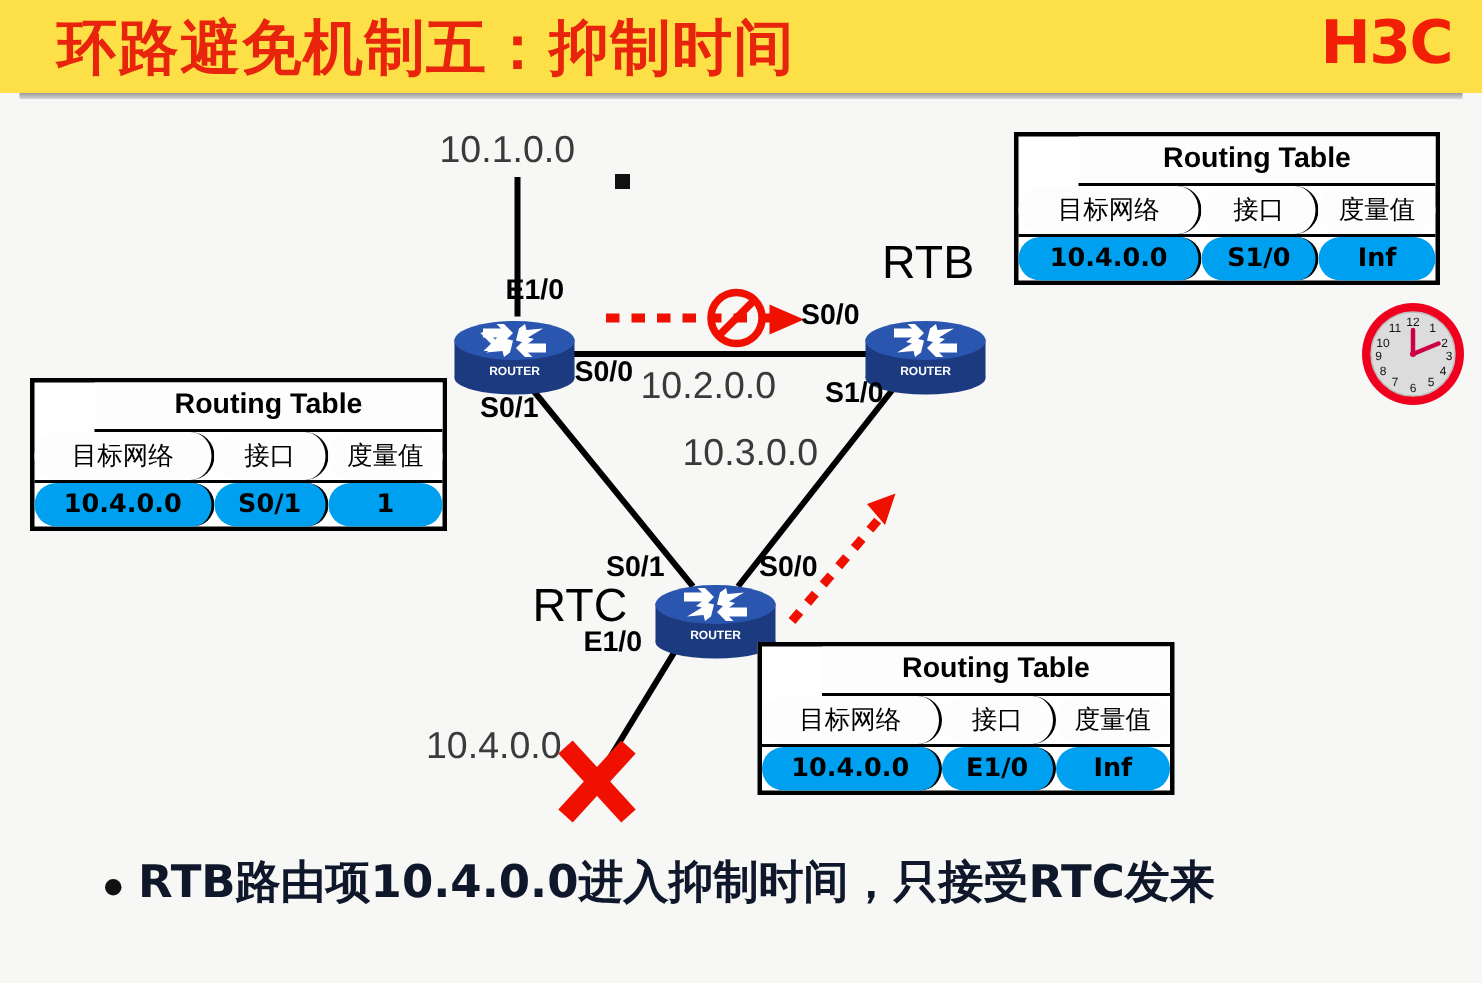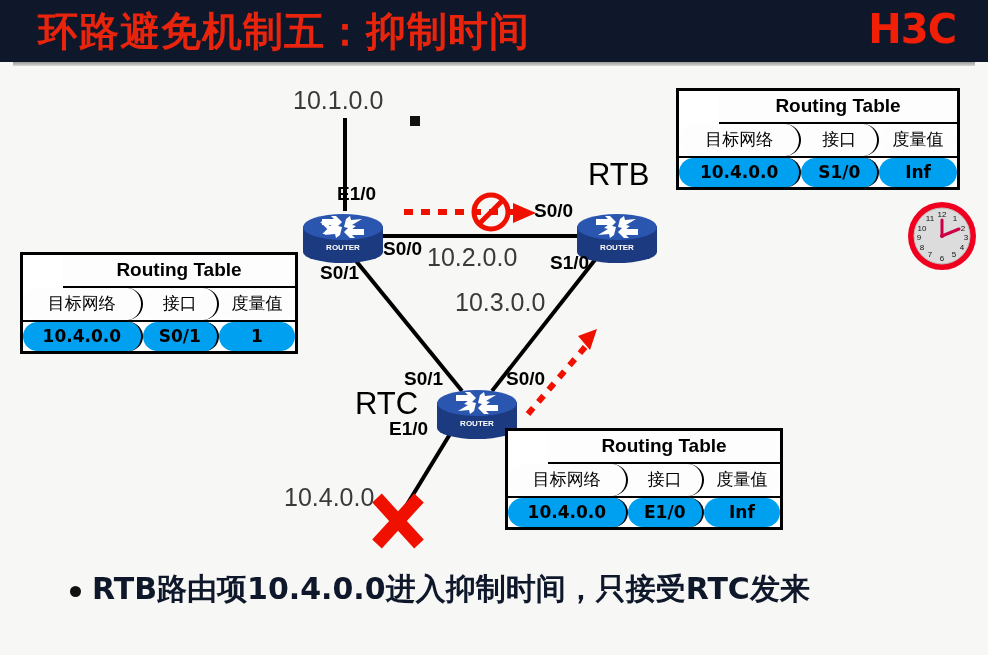--- a/index.html
+++ b/index.html
@@ -20,7 +20,7 @@
     position: absolute;
     left: 0; top: 0;
     width: 988px; height: 62px;
-    background: #0f172a;
+    background: #fde047;
   }
   .slide-title {
     position: absolute;

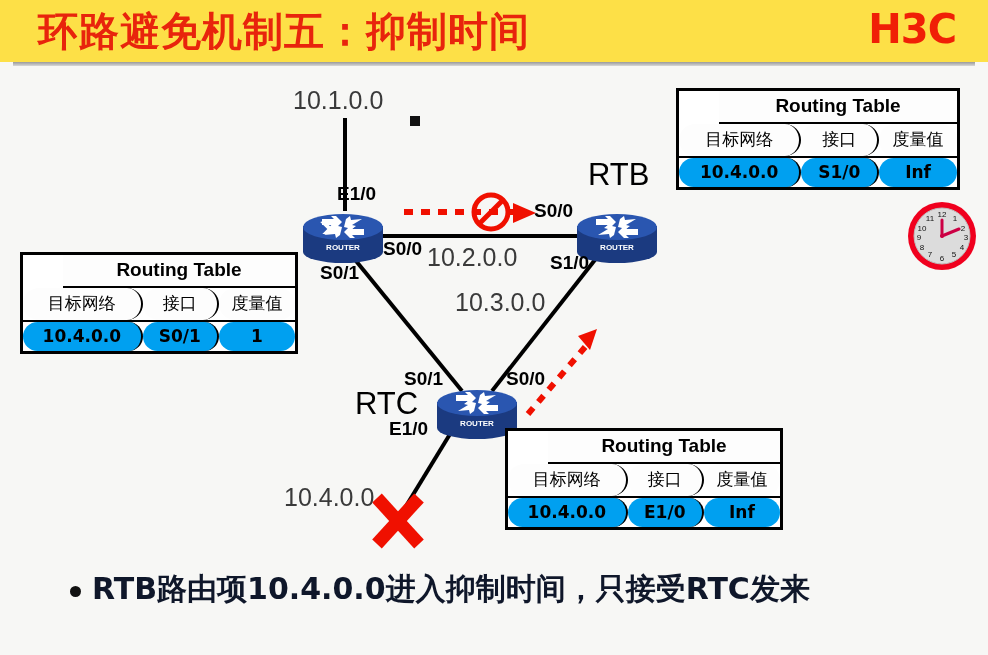--- a/index.html
+++ b/index.html
@@ -34,7 +34,7 @@
   }
   .h3c-logo {
     position: absolute;
-    right: 32px; top: 6px;
+    right: 20px; top: 6px;
     font-size: 40px;
     font-weight: 800;
     color: #f01f06;

